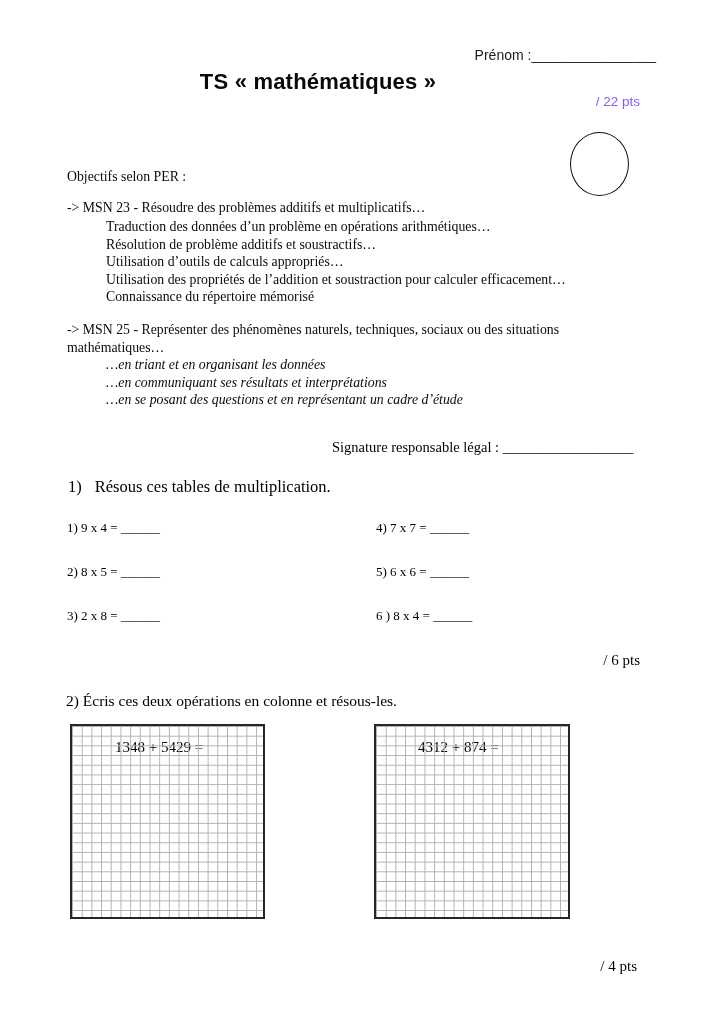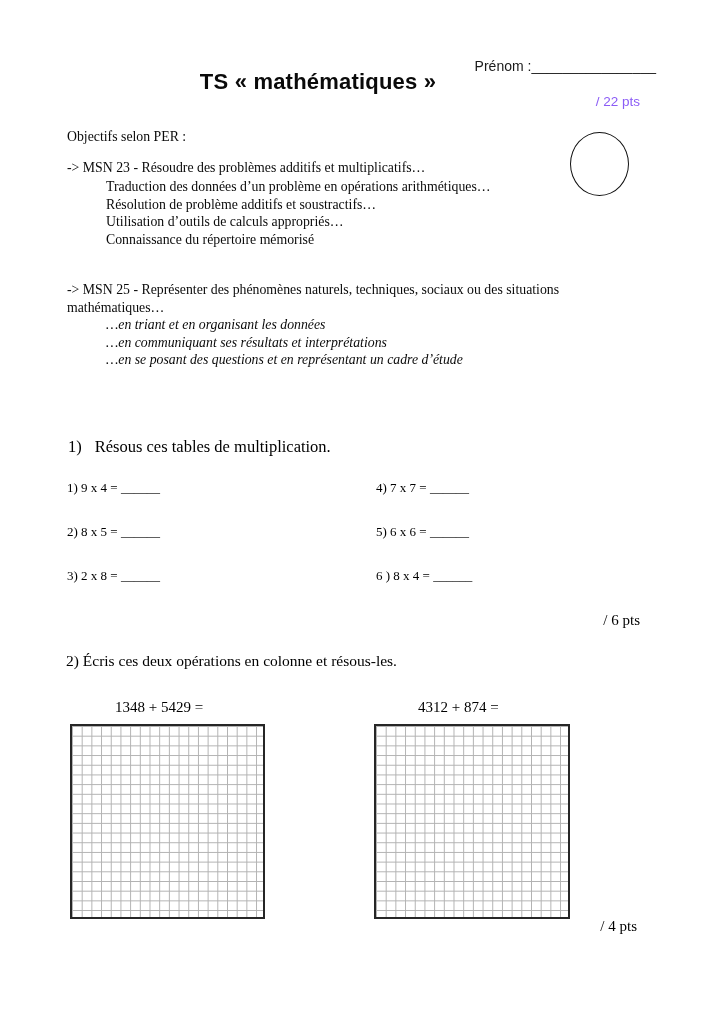--- a/index.html
+++ b/index.html
@@ -8,7 +8,7 @@
   .sans{font-family:"Liberation Sans",sans-serif;}
   .serif{font-family:"Liberation Serif",serif;}
 
-  .prenom{top:58px;right:68px;font-size:14px;color:#1a1a1a;}
+  .prenom{top:47px;right:68px;font-size:14px;color:#1a1a1a;}
   .title{top:69px;left:0;width:636px;text-align:center;font-size:22px;font-weight:bold;letter-spacing:.2px;color:#0a0a0a;}
   .pts-22{top:94px;right:84px;font-size:13.5px;color:#8b5cf6;}
 

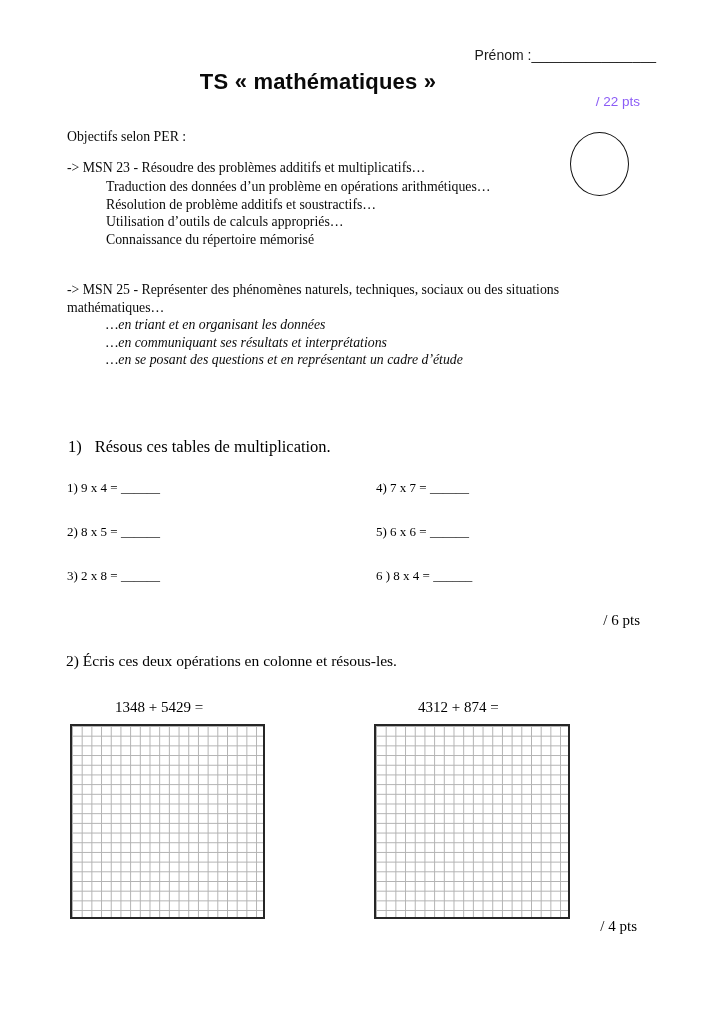--- a/index.html
+++ b/index.html
@@ -6,7 +6,7 @@
   .page{position:relative;width:724px;height:1024px;background:#ffffff;overflow:hidden;color:#000;}
   .abs{position:absolute;}
   .sans{font-family:"Liberation Sans",sans-serif;}
-  .serif{font-family:"Liberation Serif",serif;}
+  .serif{font-family:"Liberation Serif",serif;margin-top:40px;}
 
   .prenom{top:47px;right:68px;font-size:14px;color:#1a1a1a;}
   .title{top:69px;left:0;width:636px;text-align:center;font-size:22px;font-weight:bold;letter-spacing:.2px;color:#0a0a0a;}

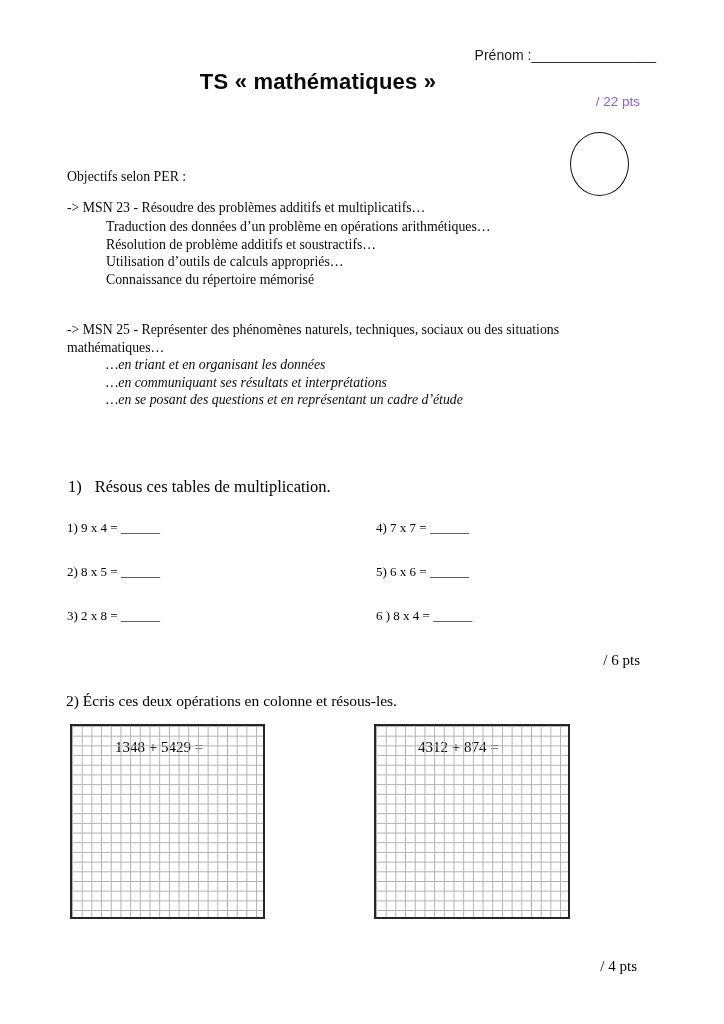--- a/index.html
+++ b/index.html
@@ -65,6 +65,7 @@
     <div>Traduction des données d’un problème en opérations arithmétiques…</div>
     <div>Résolution de problème additifs et soustractifs…</div>
     <div>Utilisation d’outils de calculs appropriés…</div>
+    <div>Utilisation des propriétés de l’addition et soustraction pour calculer efficacement…</div>
     <div>Connaissance du répertoire mémorisé</div>
   </div>
 

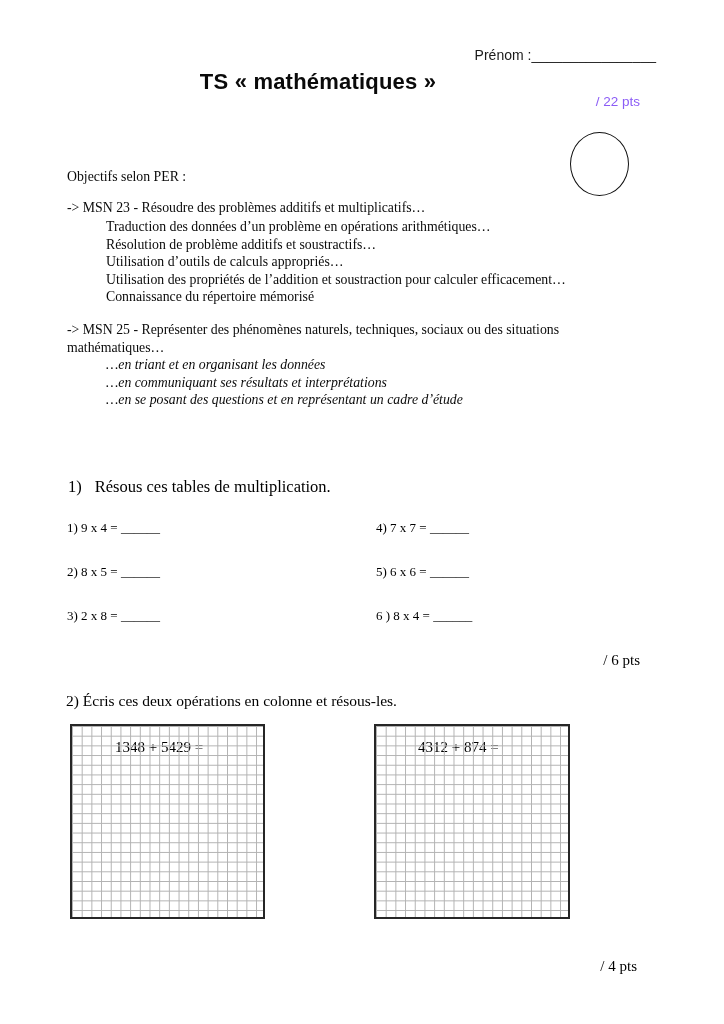--- a/index.html
+++ b/index.html
@@ -82,6 +82,7 @@
     <div>…en se posant des questions et en représentant un cadre d’étude</div>
   </div>
 
+  <div class="abs serif signature">Signature responsable légal : __________________</div>
 
   <div class="abs serif q1-heading">
     <span>1)</span>

